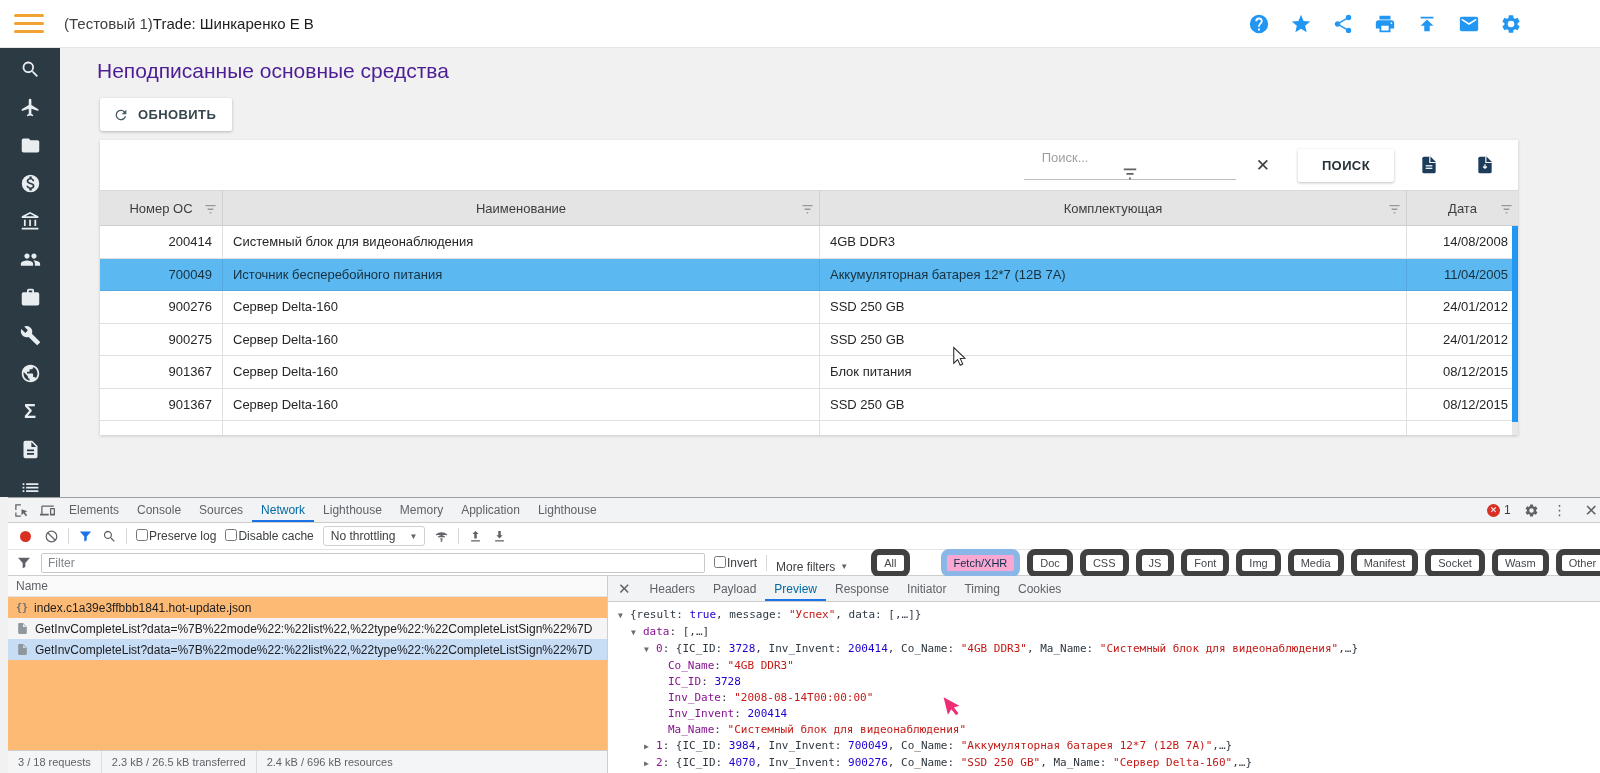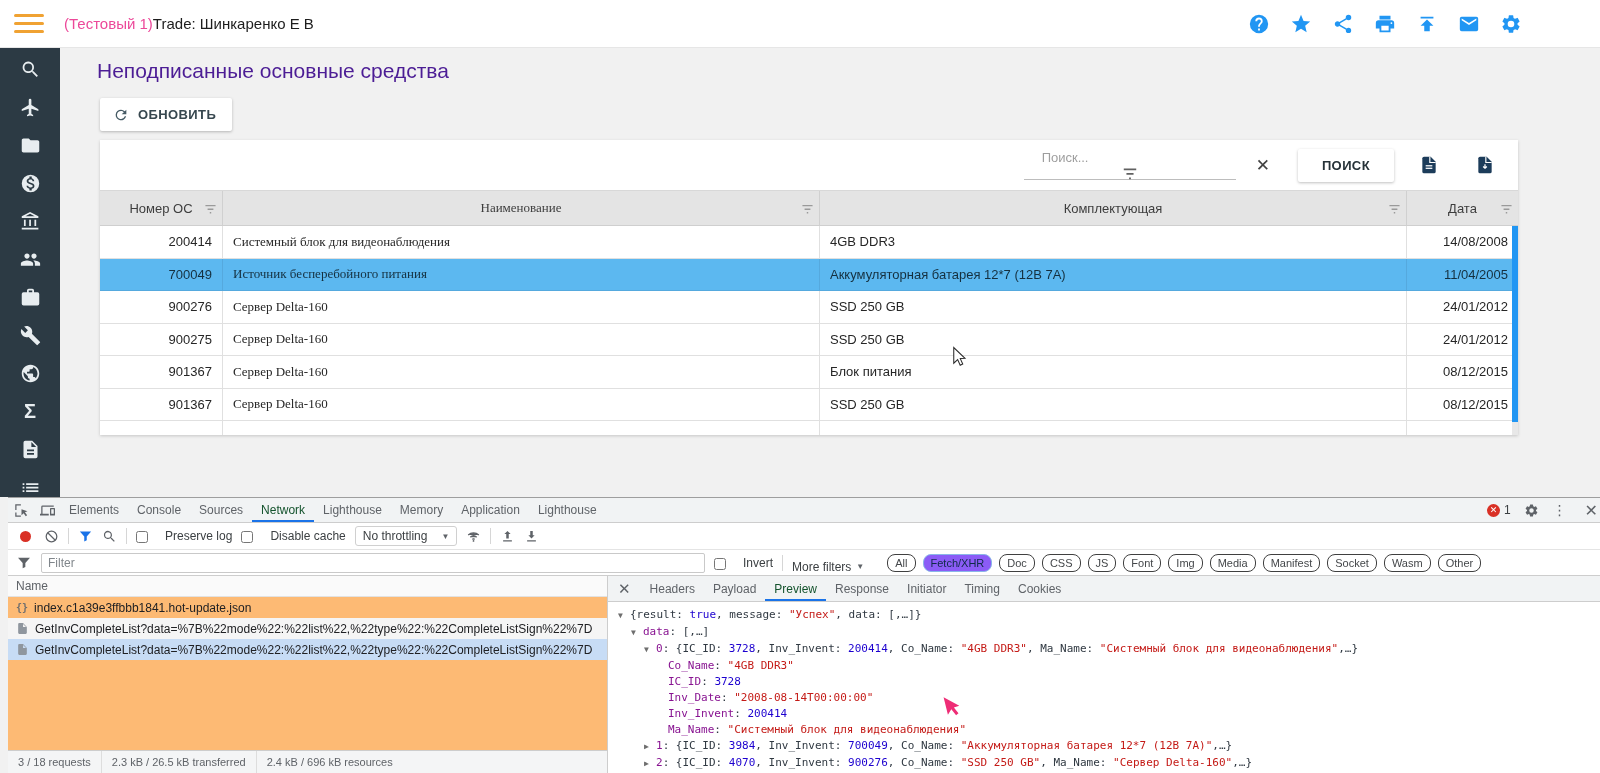--- a/index.html
+++ b/index.html
@@ -14,7 +14,7 @@
   .hamburger { width:30px; display:flex; flex-direction:column; gap:5px; cursor:pointer; }
   .hamburger span { height:3px; background:#f0a232; border-radius:2px; }
   .app-title { margin-left:20px; font-size:15px; color:#1d1d1d; white-space:nowrap; }
-  .app-title .red { color:#ec4899; }
+  .app-title .red { color:#404040; }
   .appbar-spacer { flex:1; }
   .appbar-icons { display:flex; align-items:center; gap:20px; margin-right:78px; }
   .ic-btn { width:22px; height:22px; color:#2196f3; cursor:pointer; }

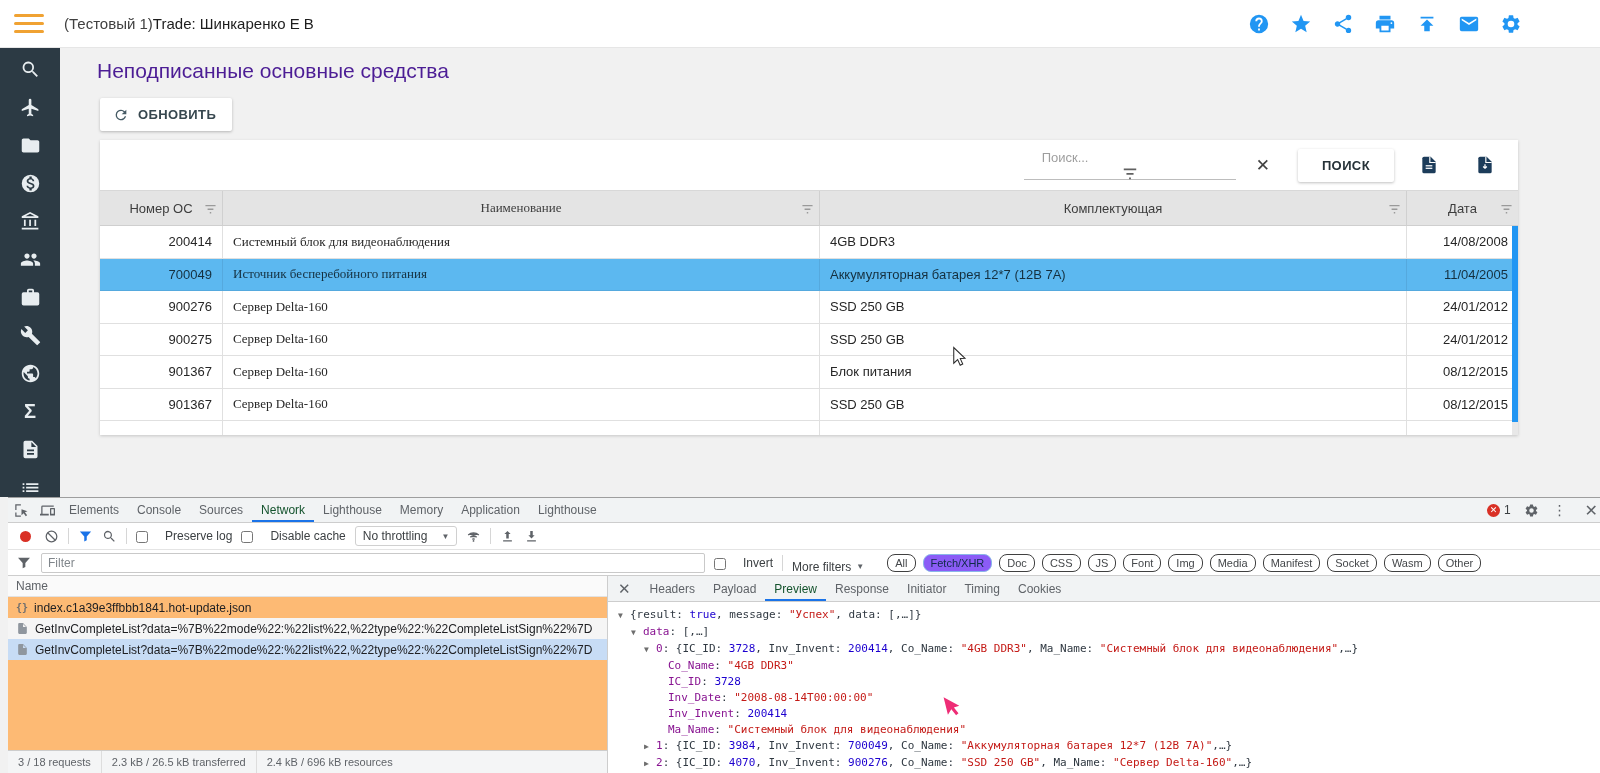--- a/index.html
+++ b/index.html
@@ -52,7 +52,7 @@
   .th { position:relative; display:flex; align-items:center; justify-content:center; font-size:13px; color:#3d3d3d; border-right:1px solid #d0d0d0; }
   .th:last-child { border-right:none; }
   .th .fl-ic { position:absolute; right:5px; width:13px; height:13px; fill:#9a9a9a; cursor:pointer; }
-  .c1 { width:123px; } .c2 { width:597px;font-family:Liberation Serif, serif; } .c3 { width:587px; } .c4 { width:111px; }
+  .c1 { width:123px; } .c2 { width:597px; } .c3 { width:587px; } .c4 { width:111px; }
   .tbl-row { display:flex; height:32.5px; border-bottom:1px solid #e0e0e0; background:#fff; font-size:13px; color:#262626; cursor:pointer; }
   .td { display:flex; align-items:center; border-right:1px solid #e0e0e0; padding:0 10px; overflow:hidden; white-space:nowrap; }
   .td:last-child { border-right:none; }

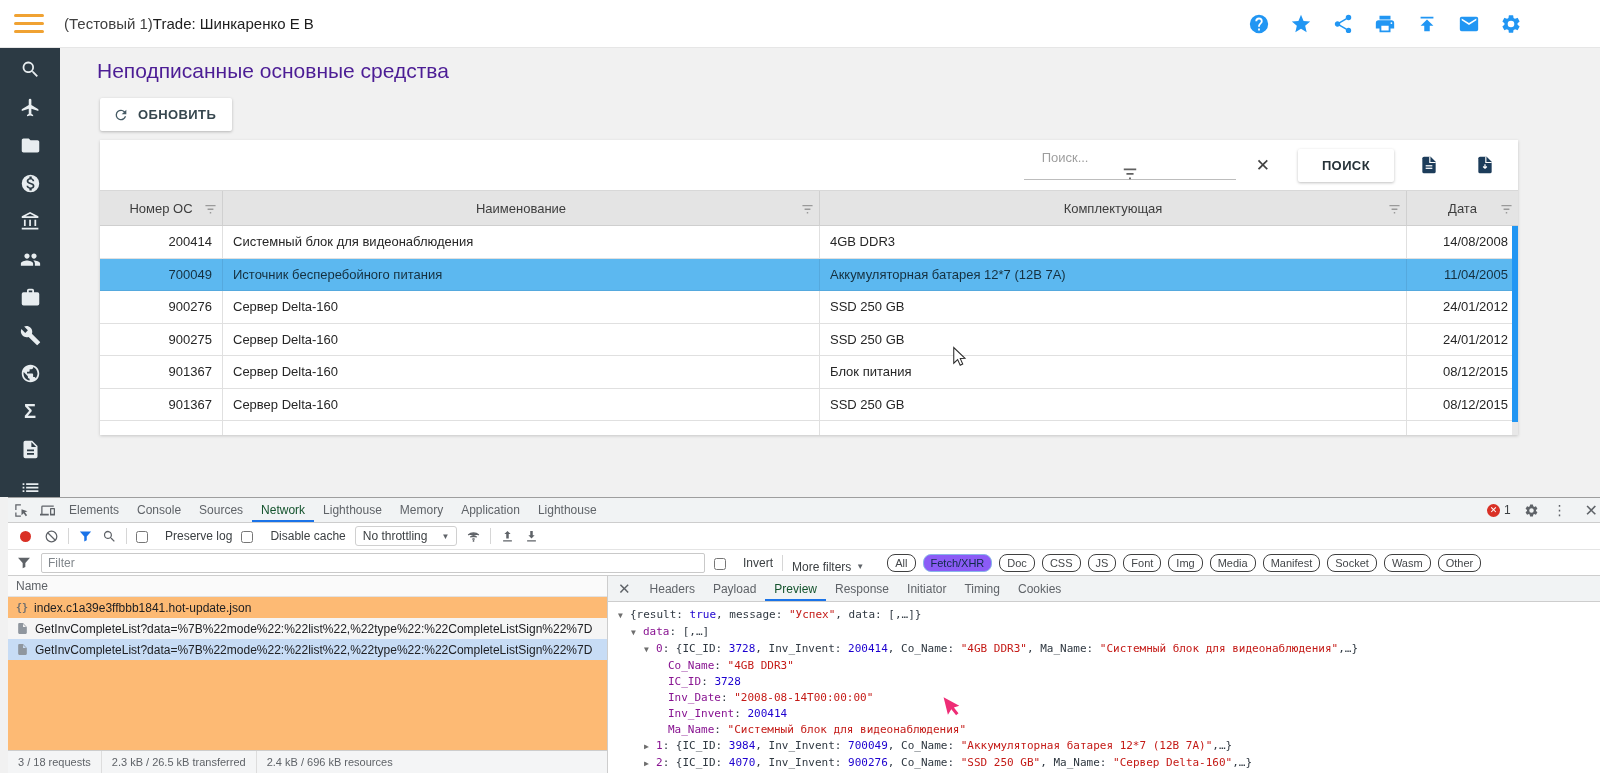--- a/index.html
+++ b/index.html
@@ -70,7 +70,7 @@
   .dt-tb-icon { width:26px; height:100%; display:flex; align-items:center; justify-content:center; cursor:pointer; color:#5f6368; }
   .dt-tb-icon svg { width:15px; height:15px; fill:currentColor; }
   .dt-tab { padding:0 9px; height:100%; display:flex; align-items:center; color:#5f6368; cursor:pointer; white-space:nowrap; }
-  .dt-tab.active { color:#14532d; box-shadow:inset 0 -2px 0 #1a73e8; }
+  .dt-tab.active { color:#0369a1; box-shadow:inset 0 -2px 0 #1a73e8; }
   .dt-flex { flex:1; }
   .err-badge { display:flex; align-items:center; gap:4px; margin-right:8px; cursor:pointer; }
   .err-dot { width:13px; height:13px; border-radius:50%; background:#d93025; color:#fff; font-size:9px; display:flex; align-items:center; justify-content:center; line-height:1; }

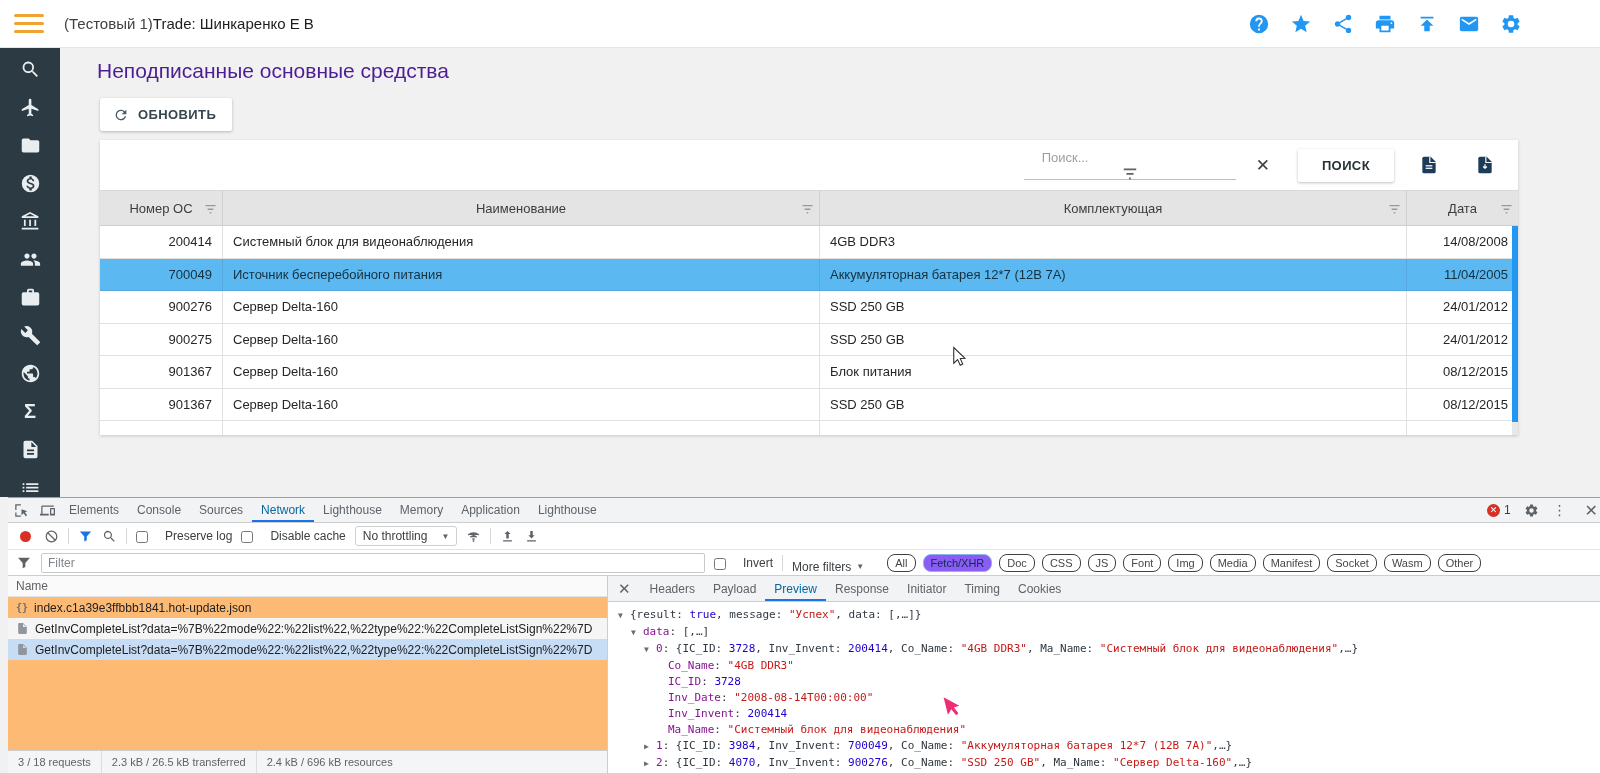--- a/index.html
+++ b/index.html
@@ -83,7 +83,7 @@
   .sm-ic { width:15px; height:15px; flex:none; cursor:pointer; color:#5f6368; }
   .sm-ic svg { width:100%; height:100%; fill:currentColor; }
   .sm-ic.blue { color:#1a73e8; }
-  .cb-row { display:flex; align-items:flex-end; gap:17px; cursor:pointer; white-space:nowrap; }
+  .cb-row { display:flex; align-items:flex-start; gap:1px; cursor:pointer; white-space:nowrap; }
   .cb-row input { width:12px; height:12px; margin:0; accent-color:#1a73e8; }
   .throttle { display:flex; align-items:center; gap:14px; border:1px solid #d0d0d0; border-radius:3px; padding:2px 7px; cursor:pointer; white-space:nowrap; }
   .dd-arrow { font-size:8px; color:#5f6368; }

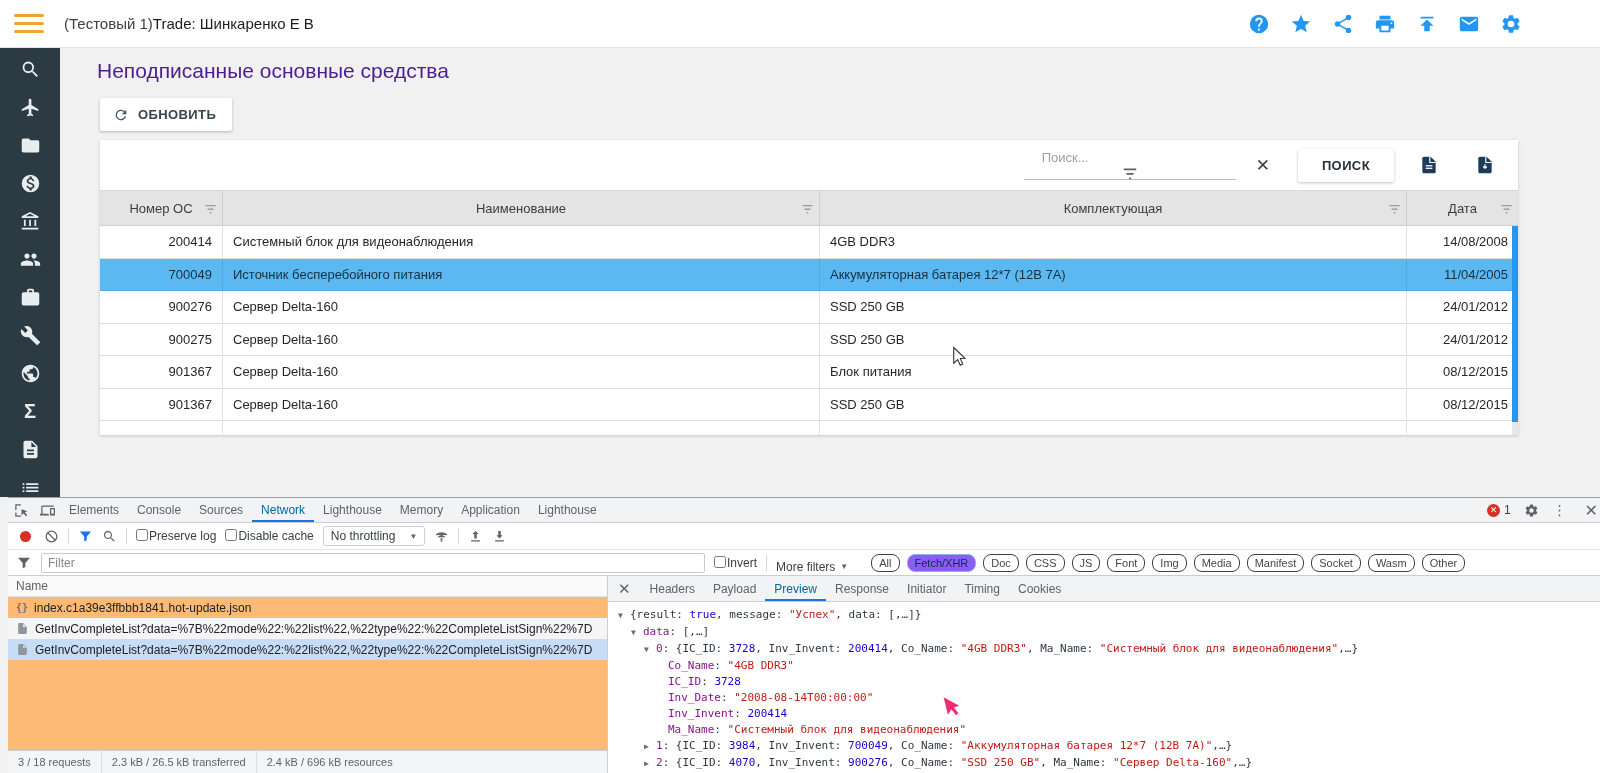--- a/index.html
+++ b/index.html
@@ -93,7 +93,7 @@
   .dt-filter-input::placeholder { color:#80868b; }
   .morefilters { display:flex; align-items:center; gap:5px; cursor:pointer; white-space:nowrap;margin-top:8px; }
   .pills { display:flex; align-items:center; gap:7px; margin-left:14px; }
-  .pill { padding:2px 7px; border:1px solid #404040; border-radius:8px; font-size:11px; color:#44474a; cursor:pointer; white-space:nowrap; background:#fff; }
+  .pill { padding:2px 7px; border:6px solid #404040; border-radius:8px; font-size:11px; color:#44474a; cursor:pointer; white-space:nowrap; background:#fff; }
   .pill.active { background:#8b5cf6; border-color:#8ab6e8; color:#0e2b47; }
 
   .dt-body { flex:1; display:flex; min-height:0; }

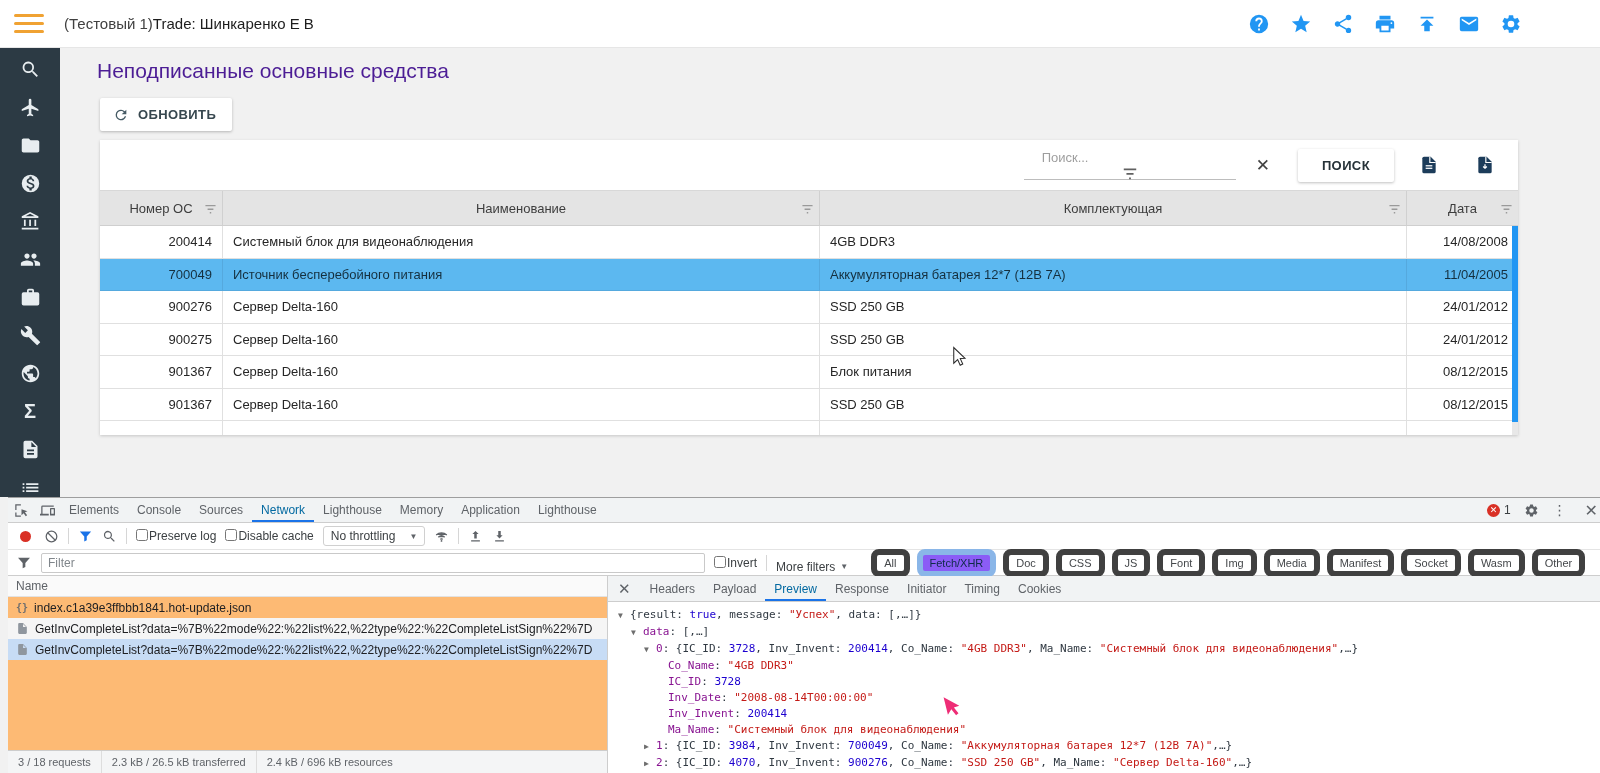--- a/index.html
+++ b/index.html
@@ -94,7 +94,7 @@
   .morefilters { display:flex; align-items:center; gap:5px; cursor:pointer; white-space:nowrap;margin-top:8px; }
   .pills { display:flex; align-items:center; gap:7px; margin-left:14px; }
   .pill { padding:2px 7px; border:6px solid #404040; border-radius:8px; font-size:11px; color:#44474a; cursor:pointer; white-space:nowrap; background:#fff; }
-  .pill.active { background:#8b5cf6; border-color:#8ab6e8; color:#0e2b47; }
+  .pill.active { background:#f9a8d4; border-color:#8ab6e8; color:#0e2b47;margin-left:24px; }
 
   .dt-body { flex:1; display:flex; min-height:0; }
   .dt-left { width:600px; flex:none; border-right:1px solid #cdcdcd; display:flex; flex-direction:column; background:#fdba74; min-height:0; }

